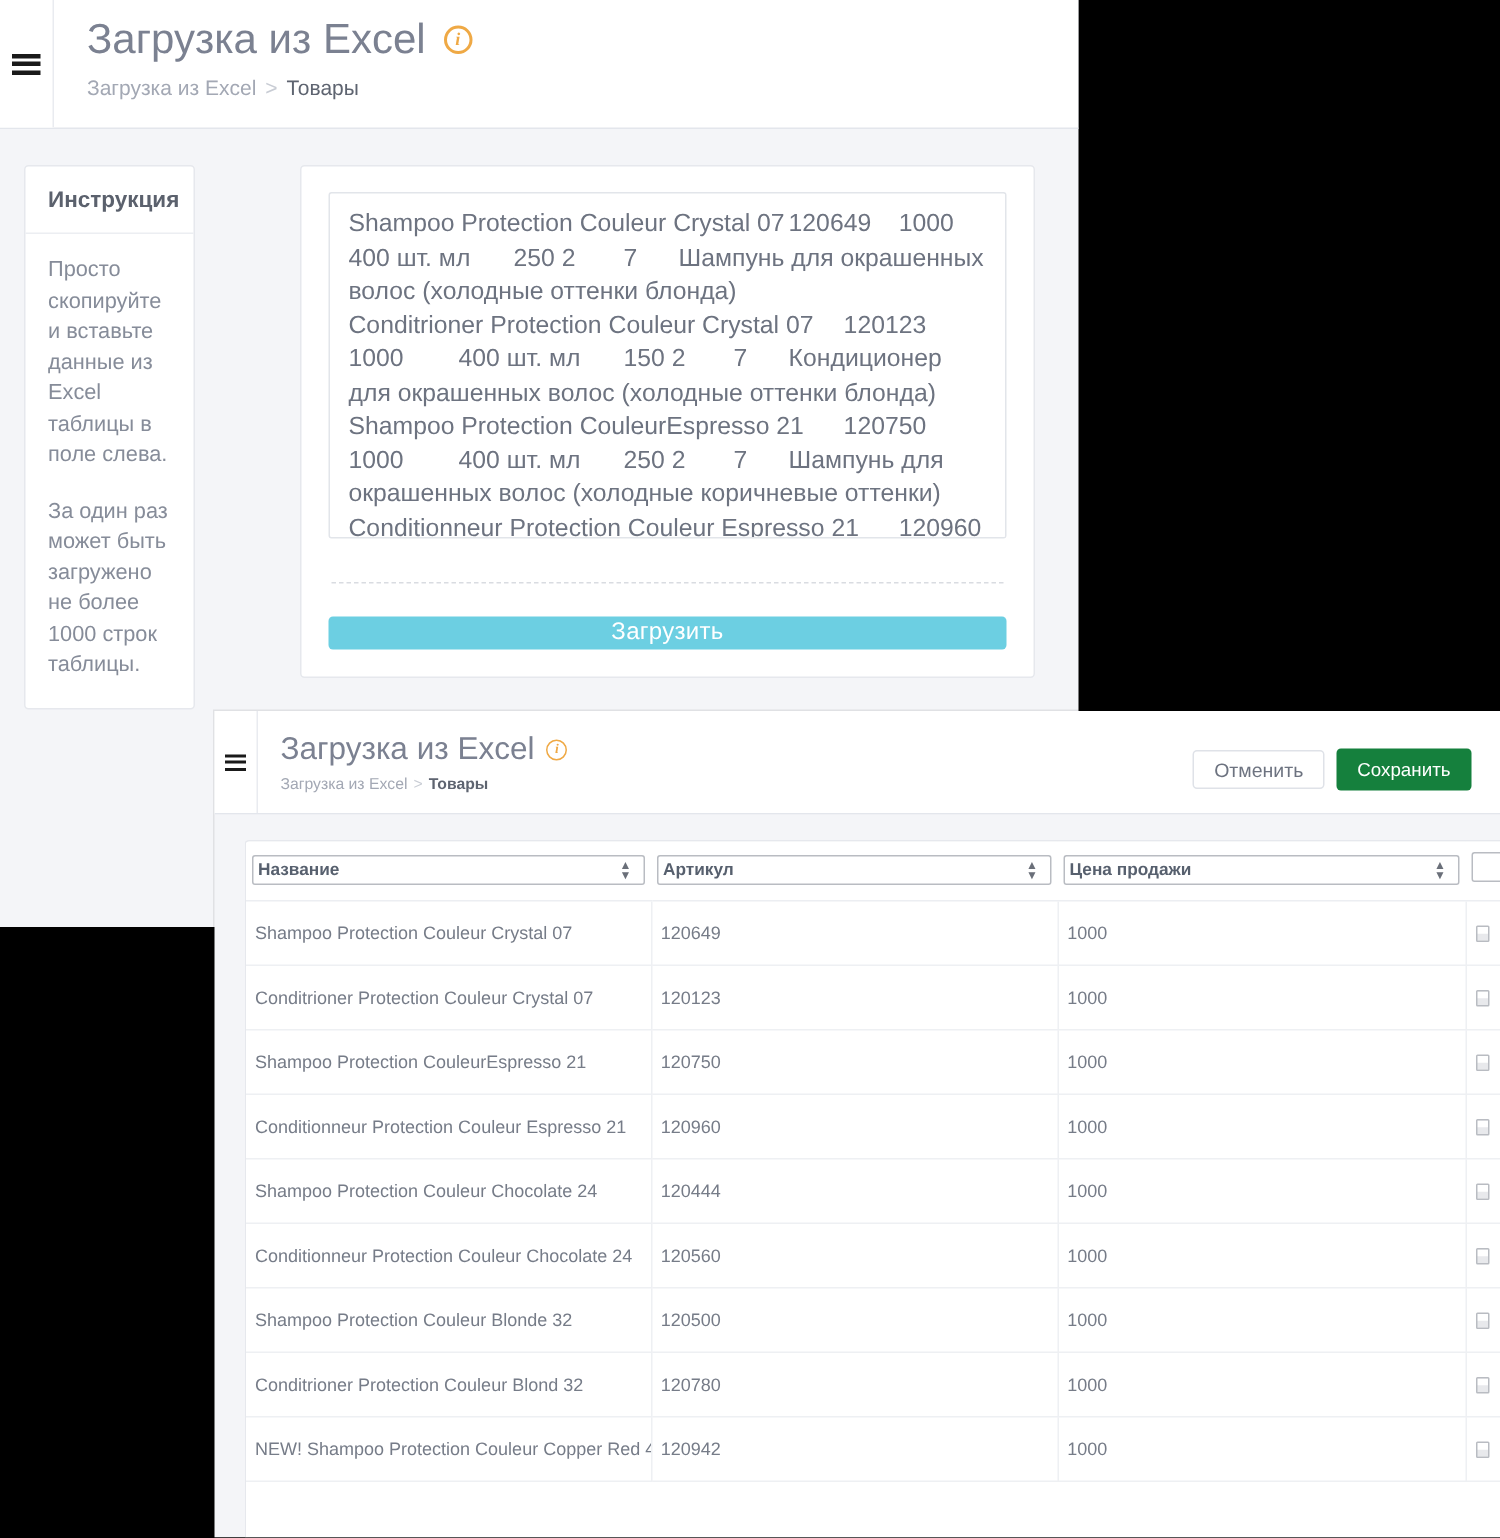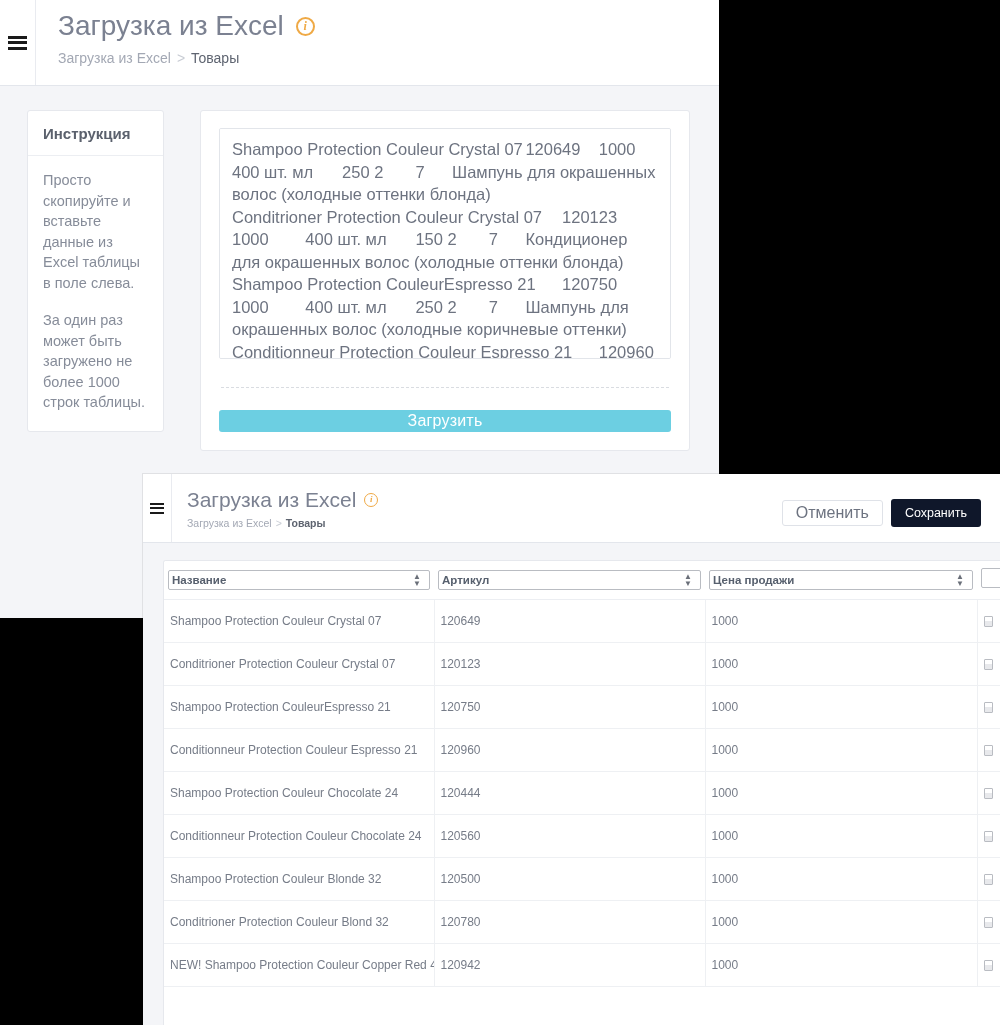--- a/index.html
+++ b/index.html
@@ -118,9 +118,9 @@
   
   .instr-card {
     position: absolute;
-    left: 27px;
+    left: 16px;
     top: 110px;
-    width: 137px;
+    width: 114px;
     background: #ffffff;
     border: 1px solid #e6e8ed;
     border-radius: 3px;

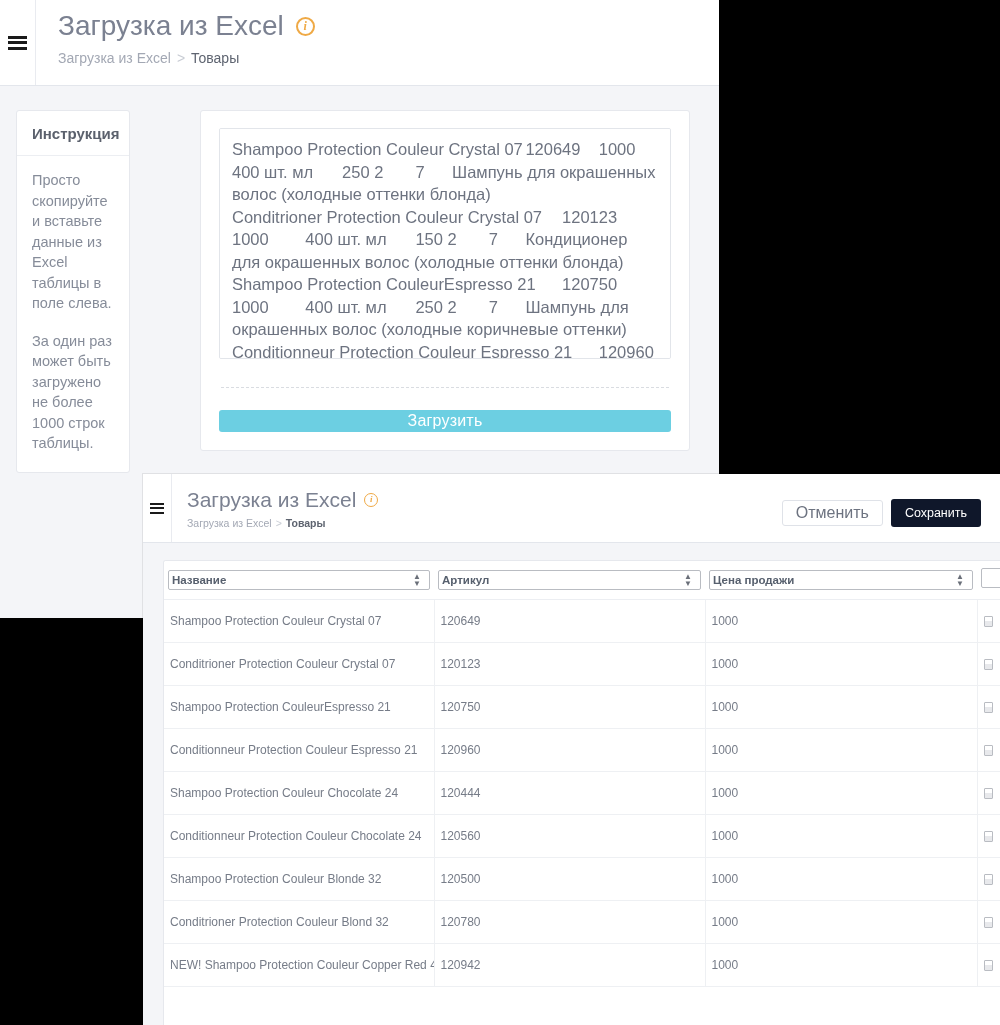--- a/index.html
+++ b/index.html
@@ -286,7 +286,7 @@
     border: 1px solid #dfe2e8;
     border-radius: 3px;
     color: #6d7380;
-    font-size: 16px;
+    font-size: 13px;
     font-family: "Liberation Sans", "DejaVu Sans", sans-serif;
     cursor: pointer;
   }

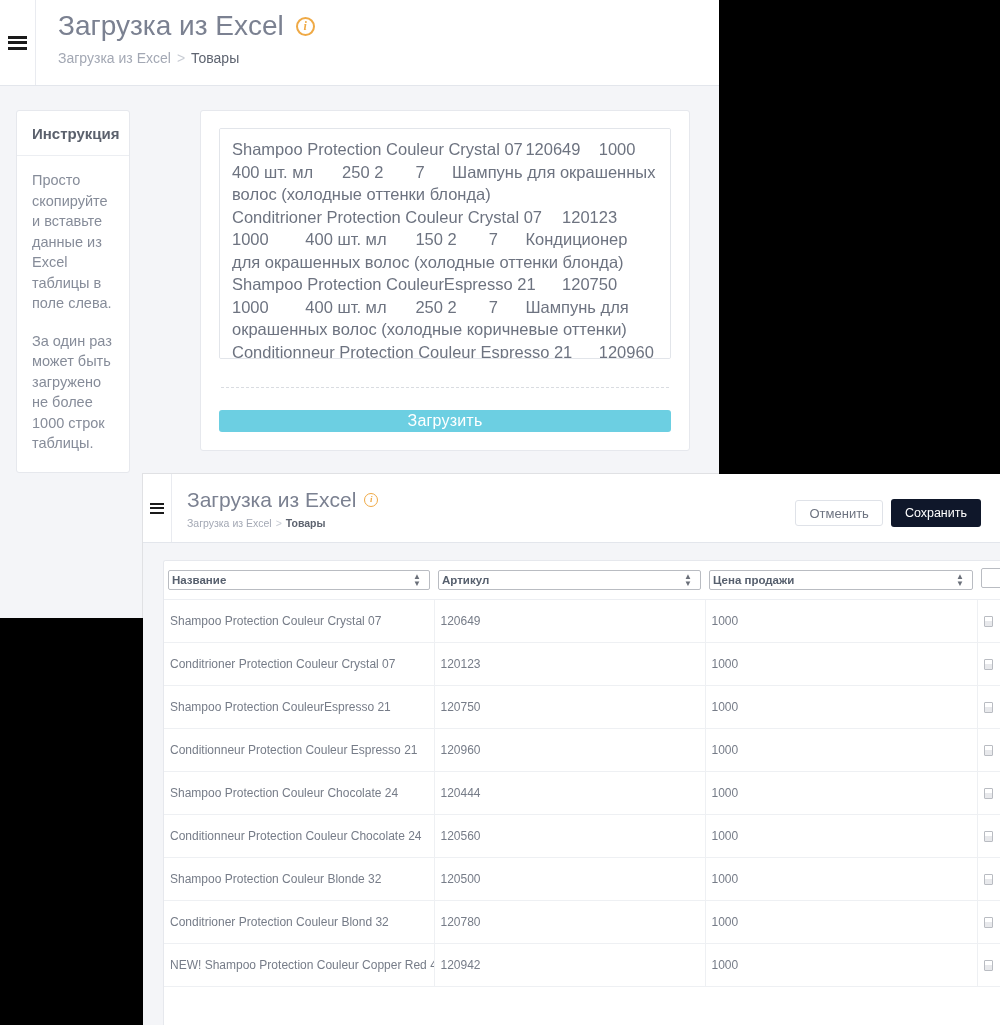--- a/index.html
+++ b/index.html
@@ -293,7 +293,7 @@
   .btn-save {
     height: 28px;
     padding: 0 14px;
-    background: #0f172a;
+    background: #15803d;
     border: 0;
     border-radius: 3px;
     color: #ffffff;

